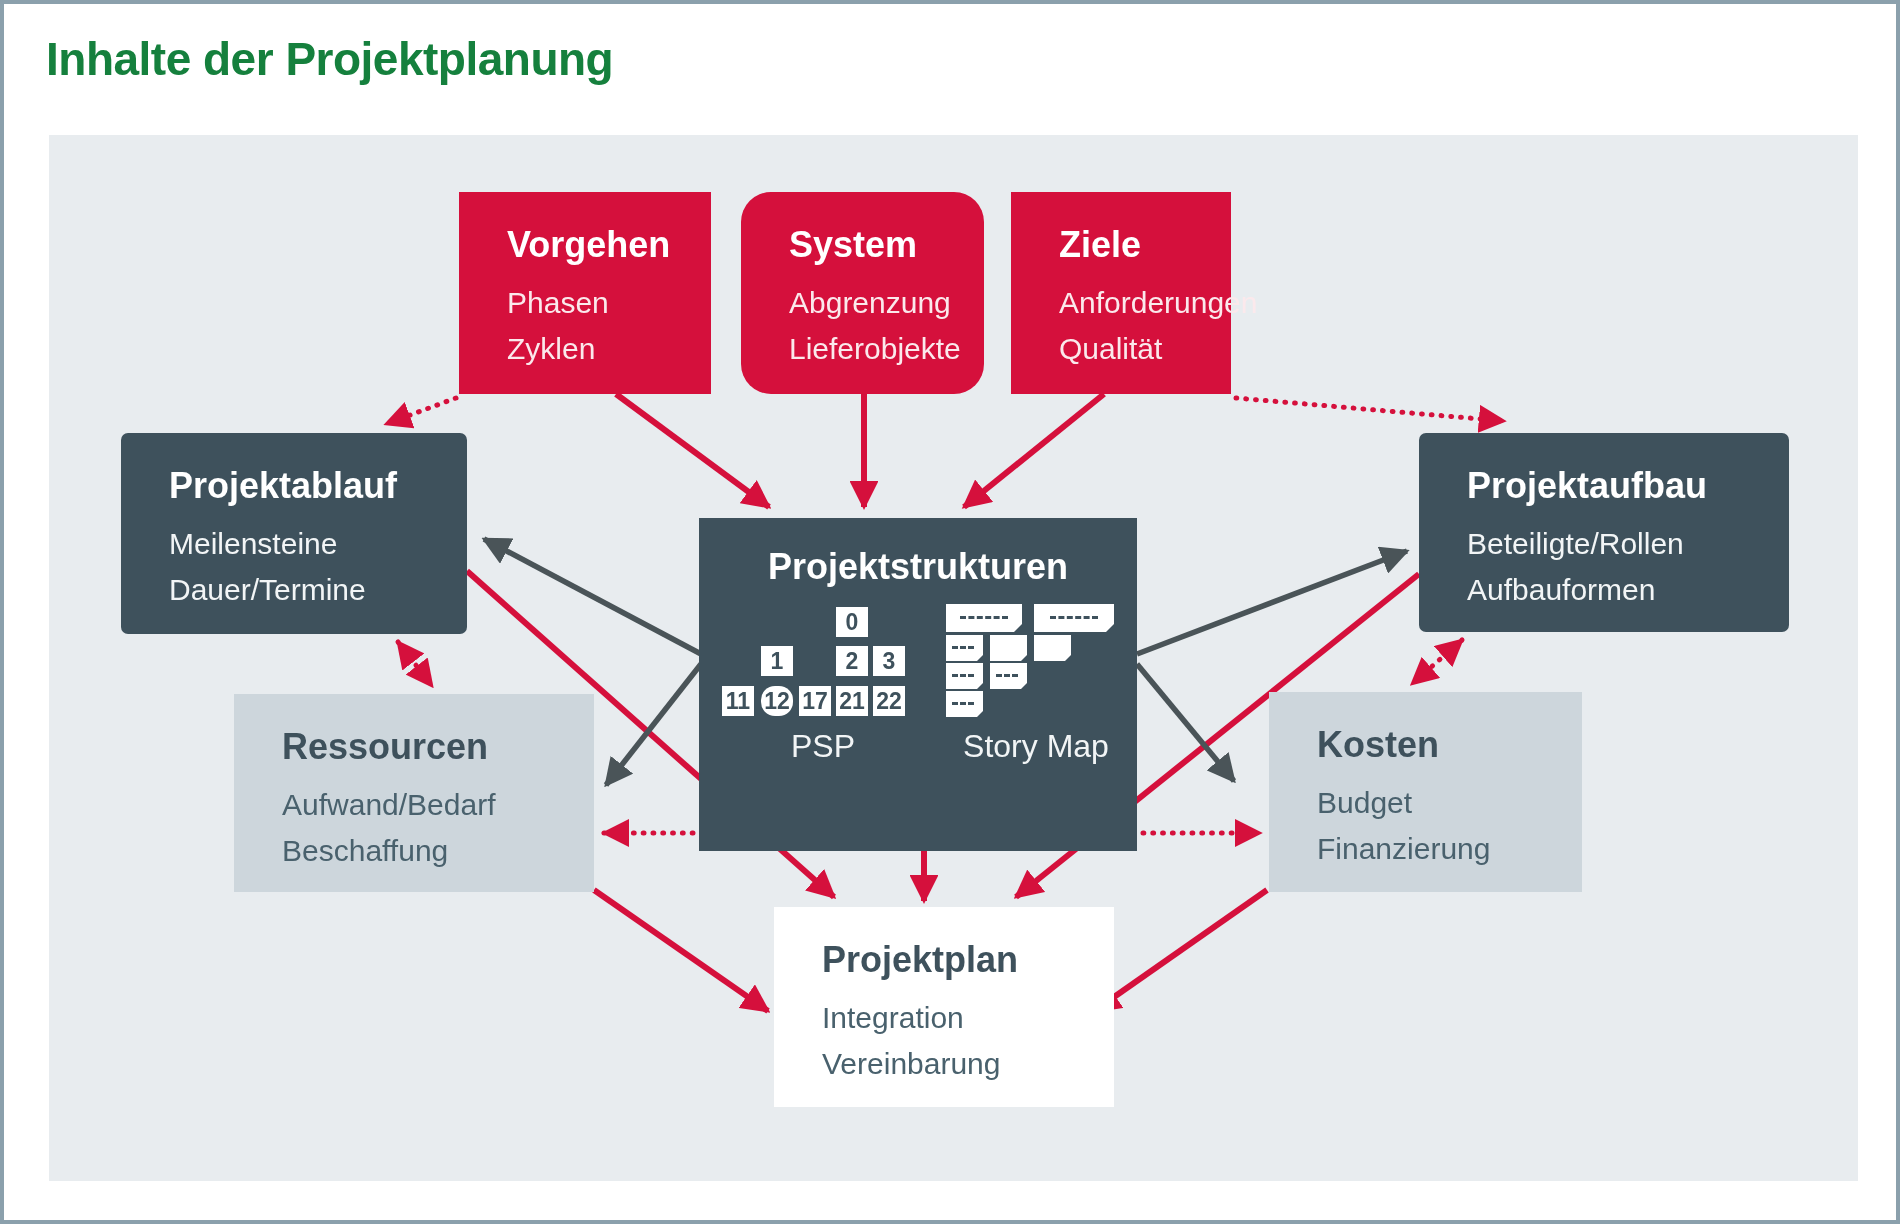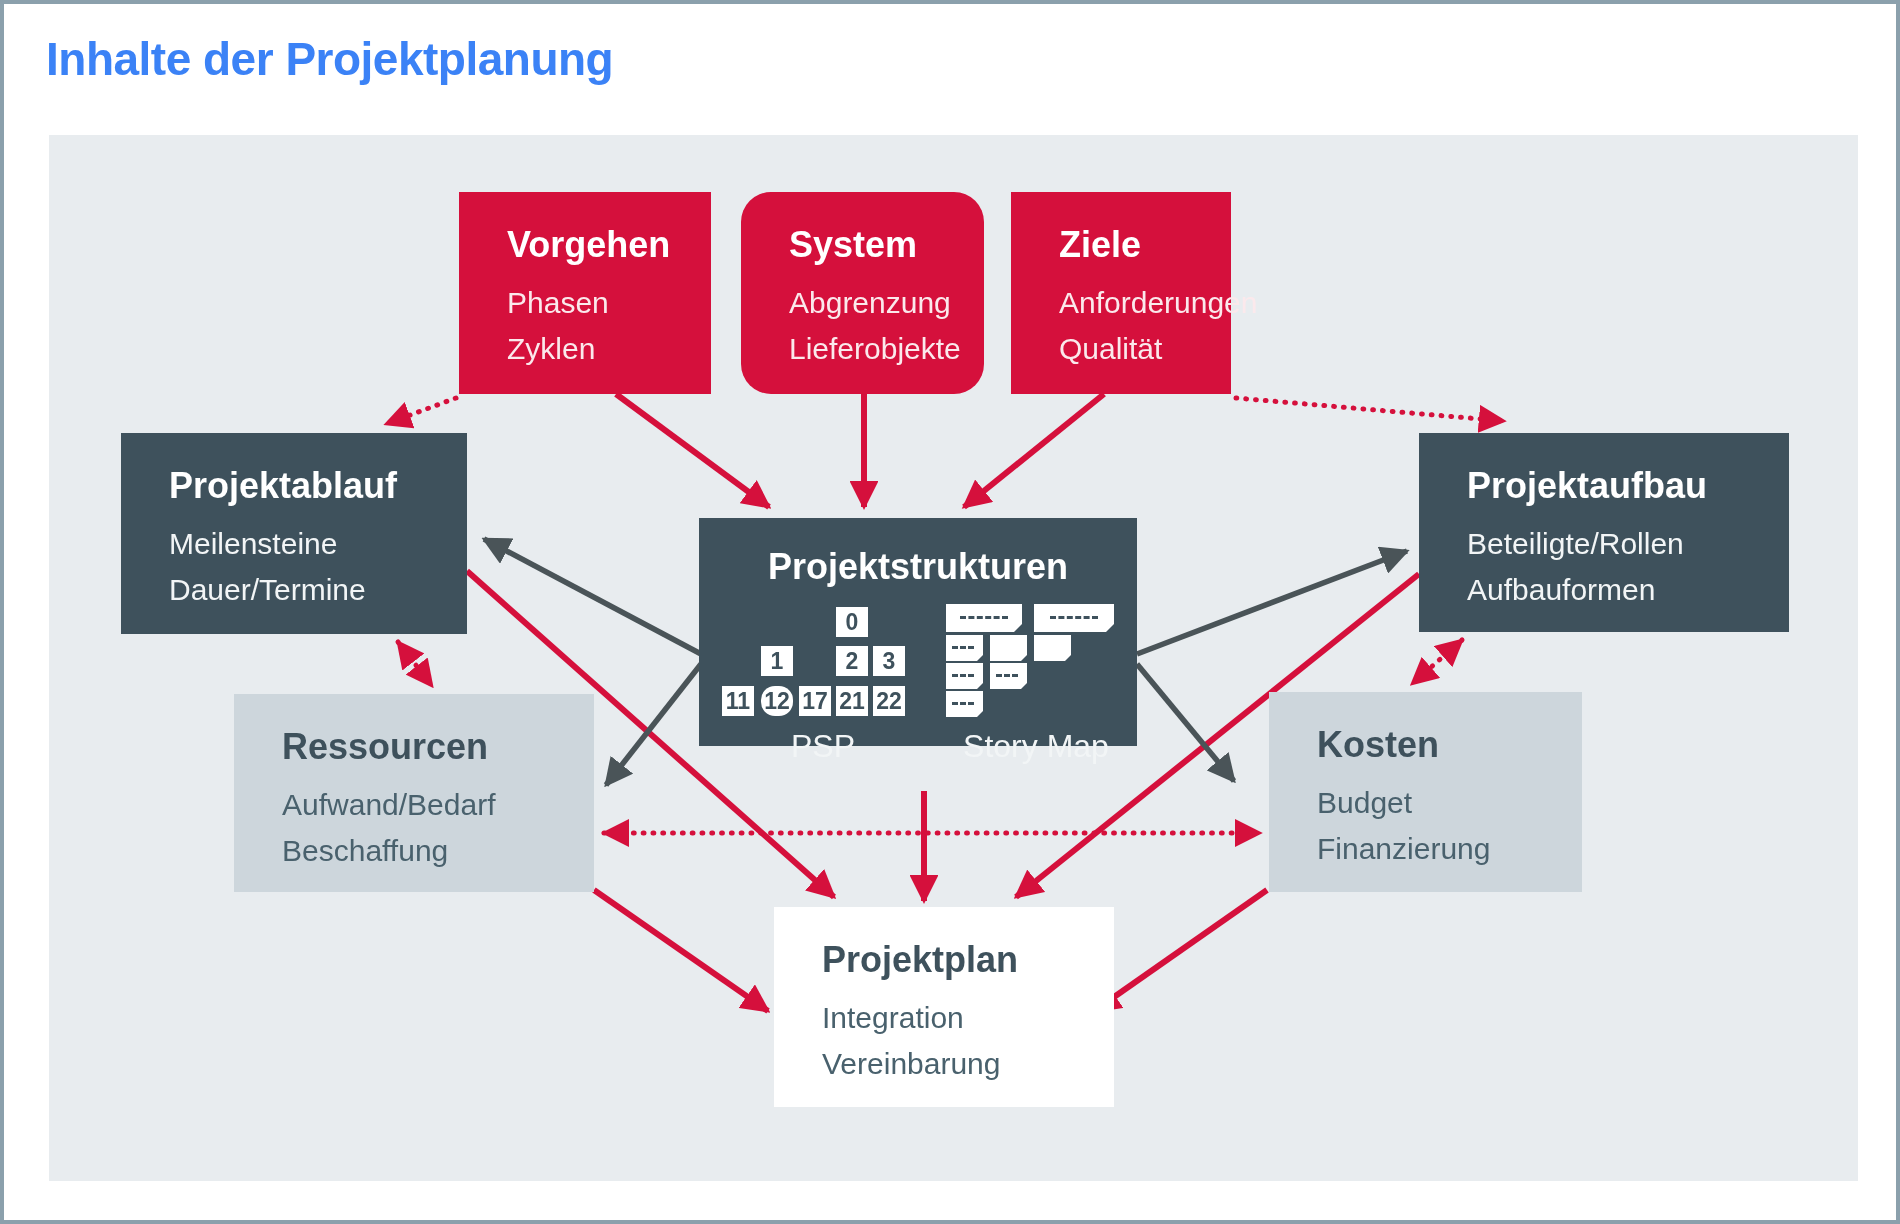--- a/index.html
+++ b/index.html
@@ -10,7 +10,7 @@
   }
   .page-title{
     position:absolute;left:42px;top:28px;
-    font-size:46px;font-weight:bold;color:#3b82f6;letter-spacing:-0.5px;
+    font-size:46px;font-weight:bold;color:#15803d;letter-spacing:-0.5px;
   }
   .panel{
     position:absolute;left:45px;top:131px;width:1809px;height:1046px;

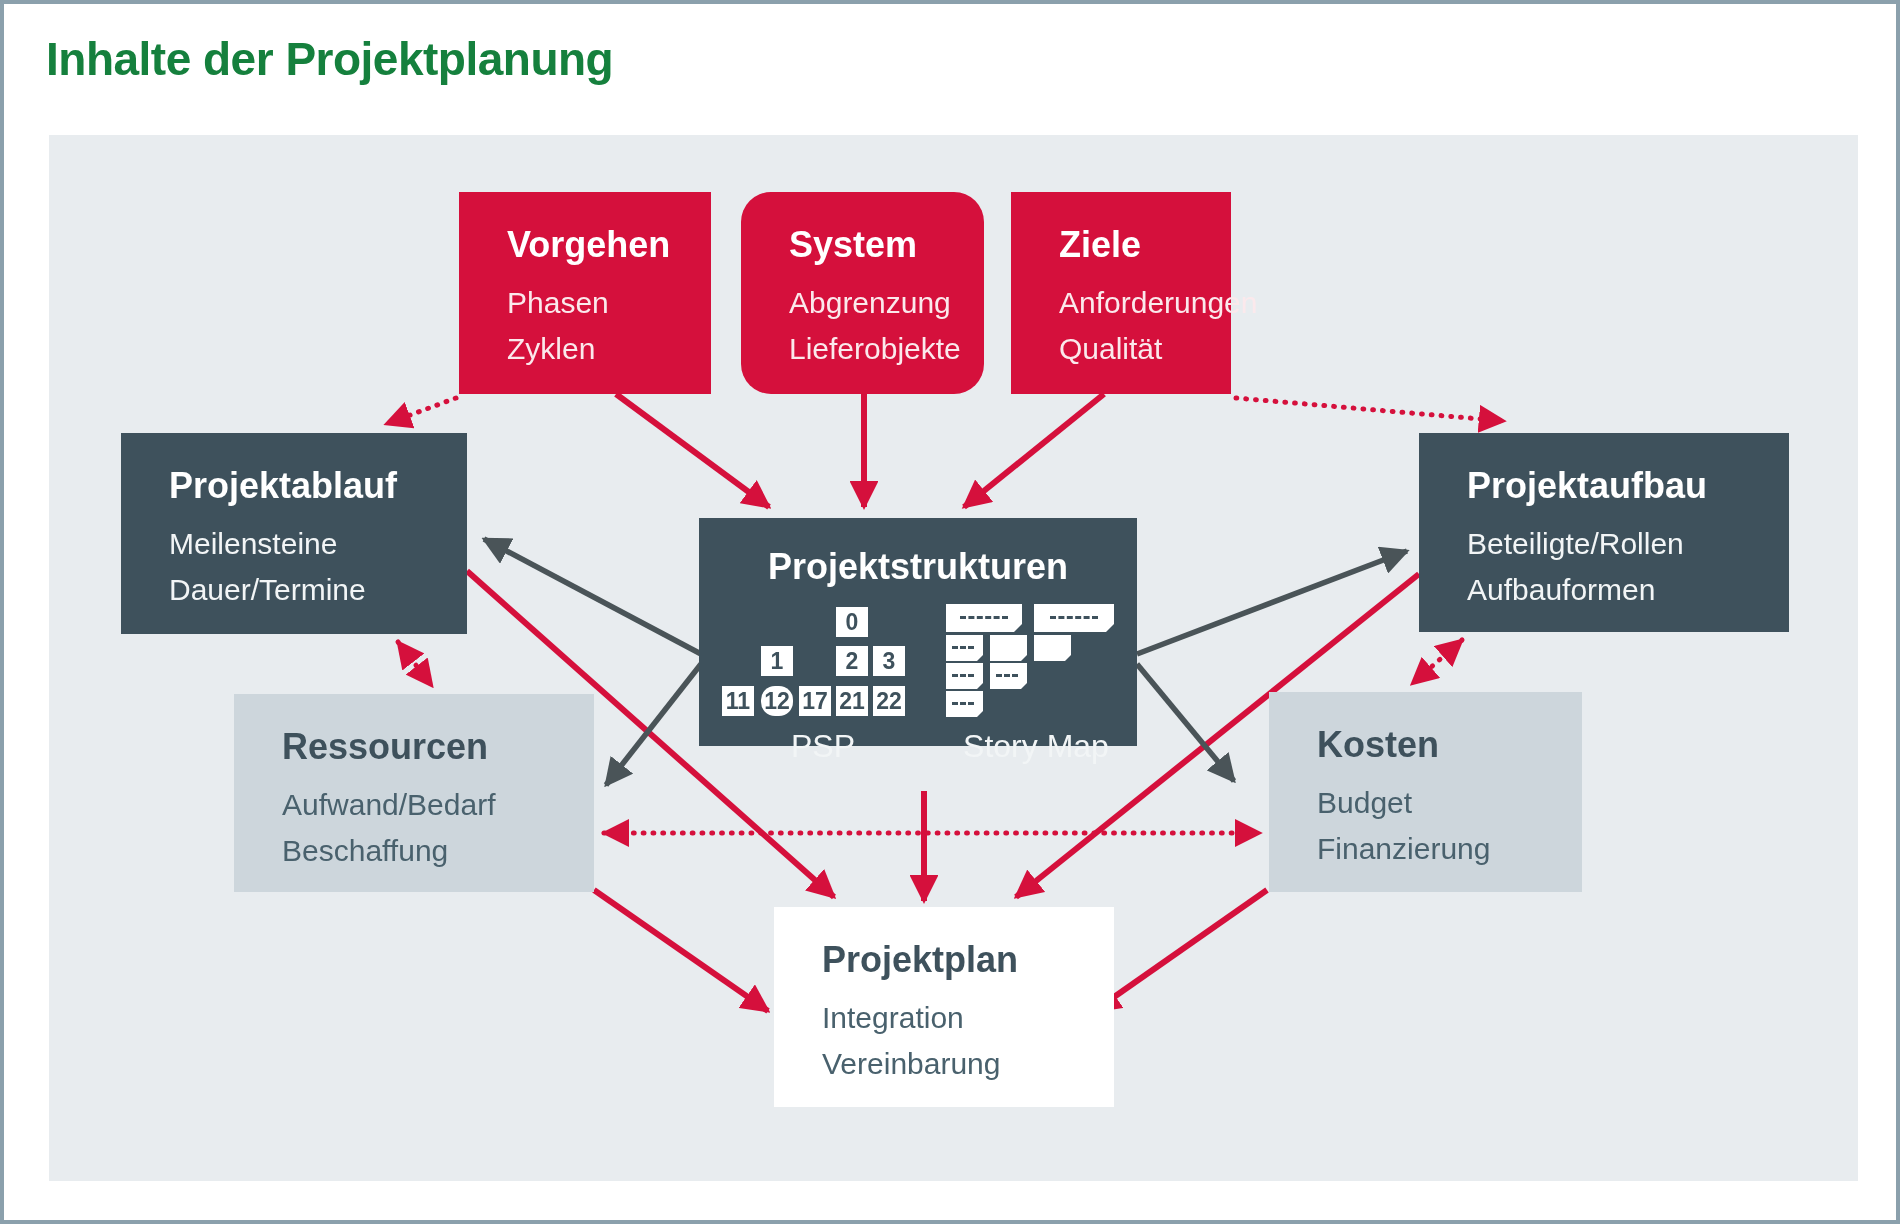--- a/index.html
+++ b/index.html
@@ -22,7 +22,7 @@
   .node .l{font-size:30px;line-height:46px;font-weight:normal;}
   .red{background:#d5103c;color:#ffffff;}
   .red .l{color:#fbe9ec;}
-  .dark{background:#3e515c;color:#ffffff;}
+  .dark{background:#3e515c;color:#ffffff;border-radius:7px;}
   .dark .l{color:#f2f5f6;}
   .light{background:#cdd6dc;}
   .light .t,.white .t{color:#3e515c;}

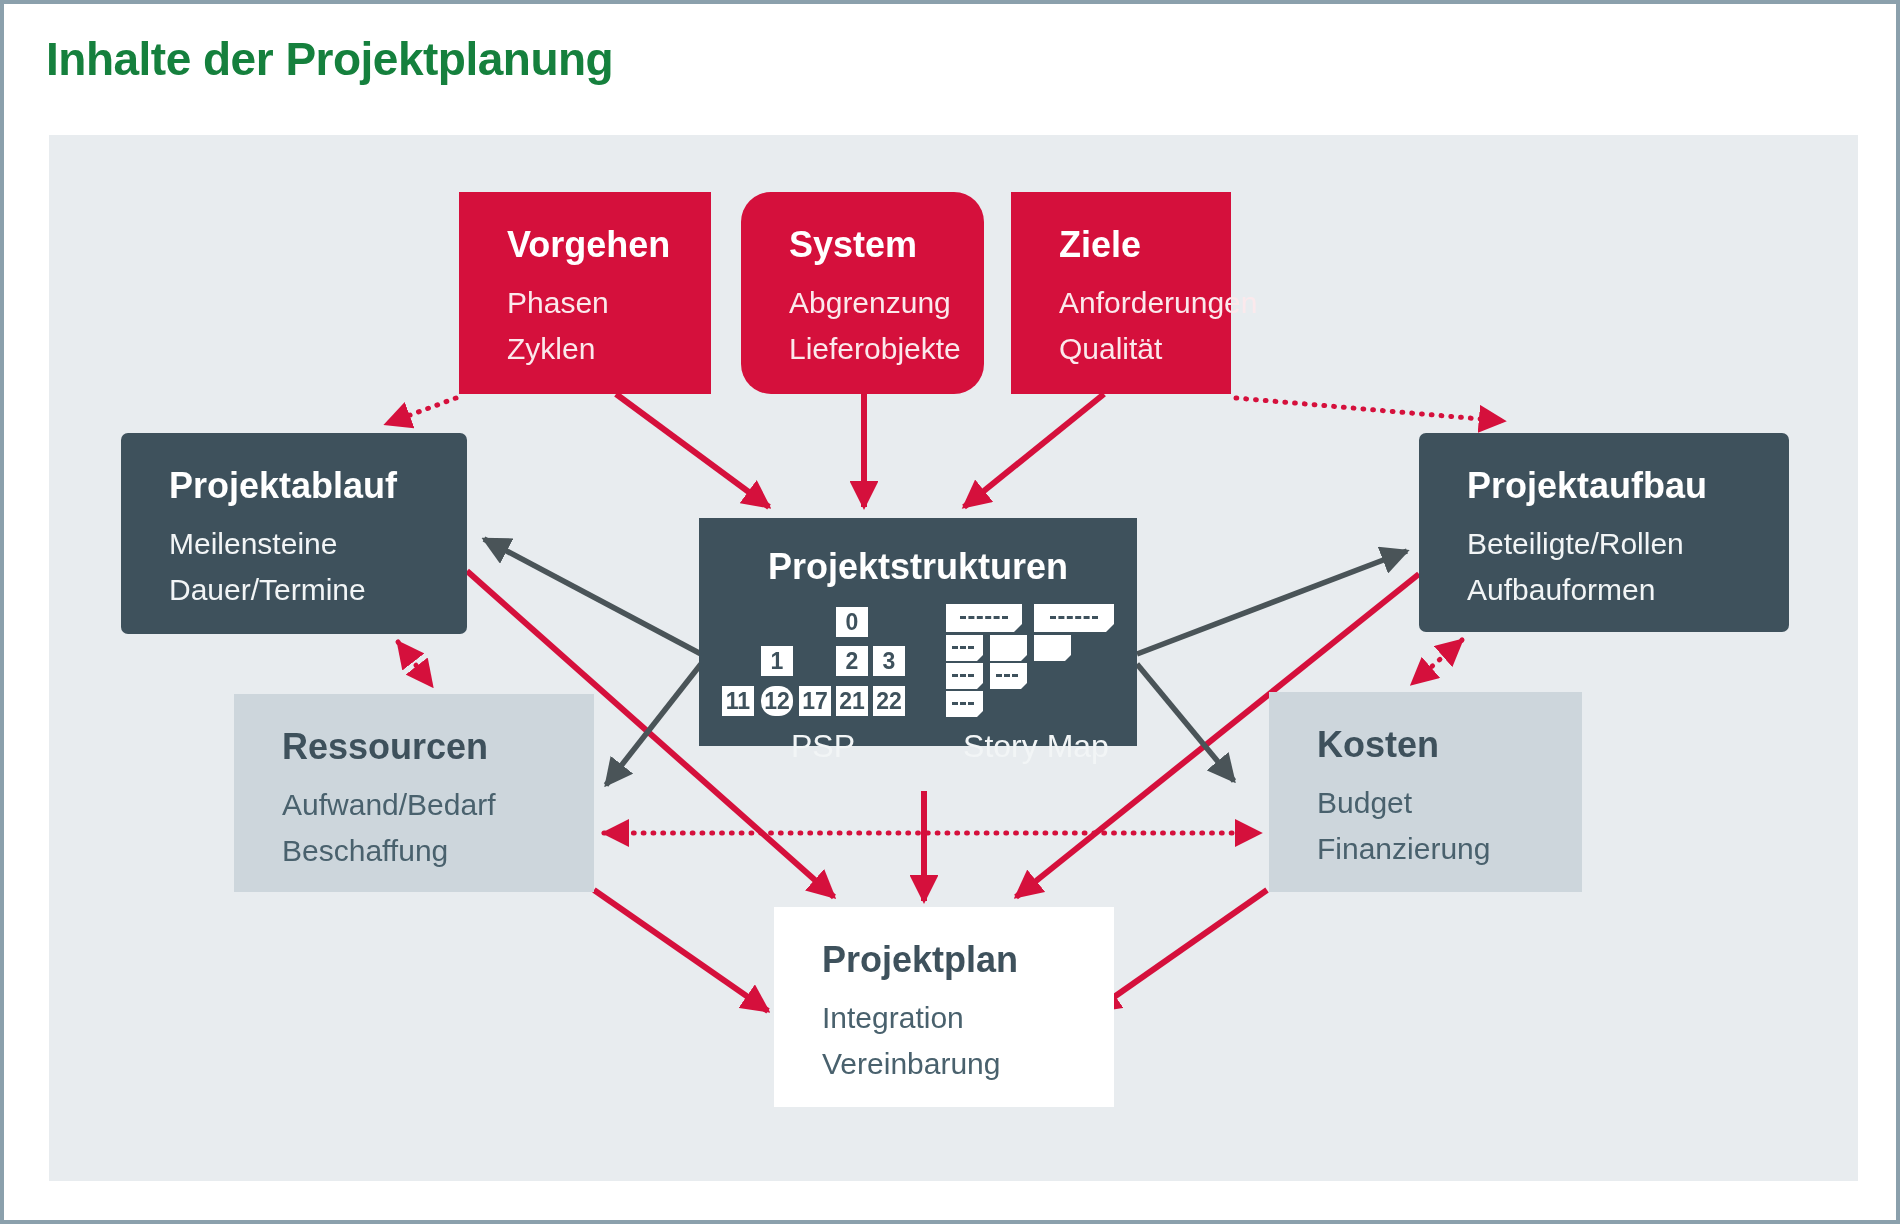--- a/index.html
+++ b/index.html
@@ -116,7 +116,7 @@
     <div class="l">Aufbauformen</div>
   </div>
 
-  <div class="struct" style="left:695px;top:514px;width:438px;height:228px;">
+  <div class="struct" style="left:695px;top:514px;width:438px;height:333px;">
     <div class="st">Projektstrukturen</div>
 
     <div class="psp">

